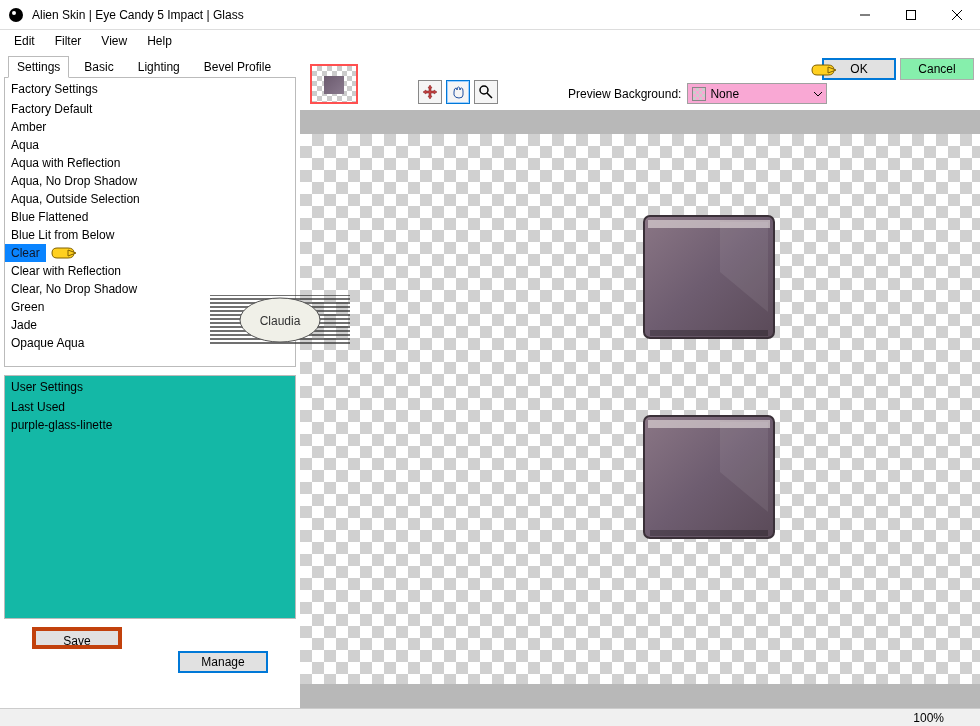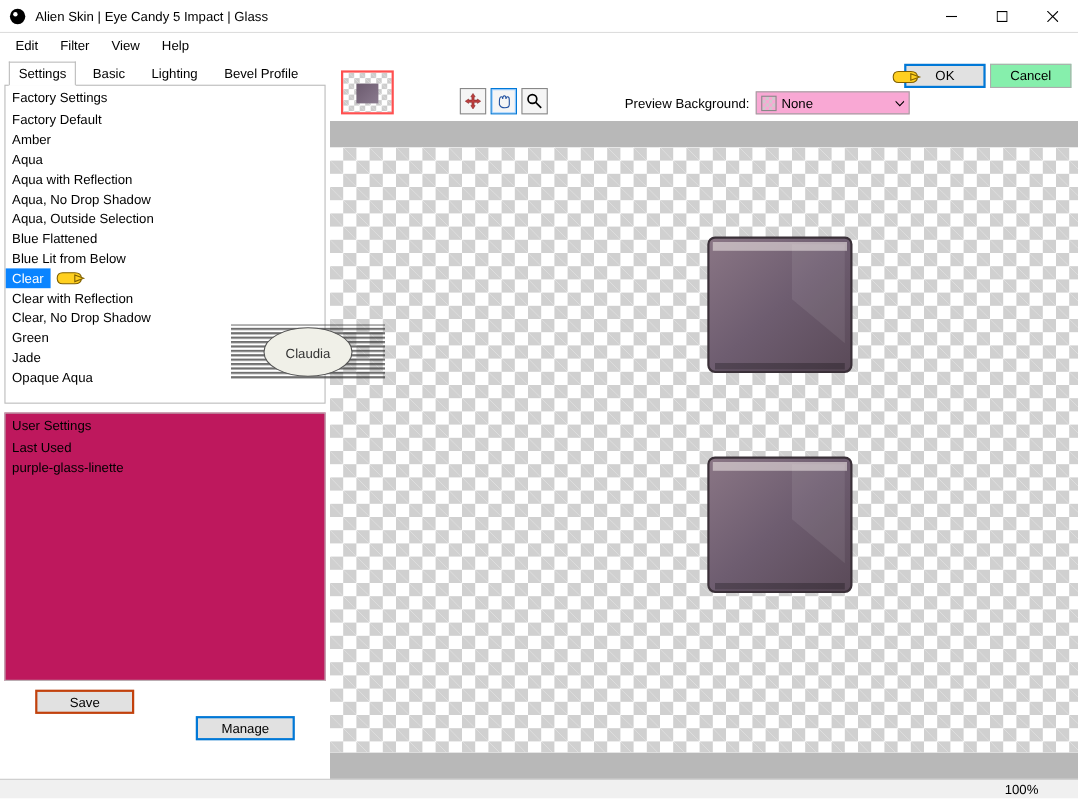--- a/index.html
+++ b/index.html
@@ -26,7 +26,7 @@
 .factory-list { height: 290px; overflow-y: scroll; background: #fff; position: relative; }
 .list-header { font-size: 12px; padding: 4px 6px; }
 .list-item { padding: 1px 6px; font-size: 12px; line-height: 16px; }
-.list-item.selected { background: #0a84ff; color: #ffffff; display: inline-block; }
+.list-item.selected { background: #0a84ff; color: #0f172a; display: inline-block; }
 .item-row { display: flex; align-items: center; }
 
 .user-list { height: 244px; background: #be185d; margin-top: 8px; }

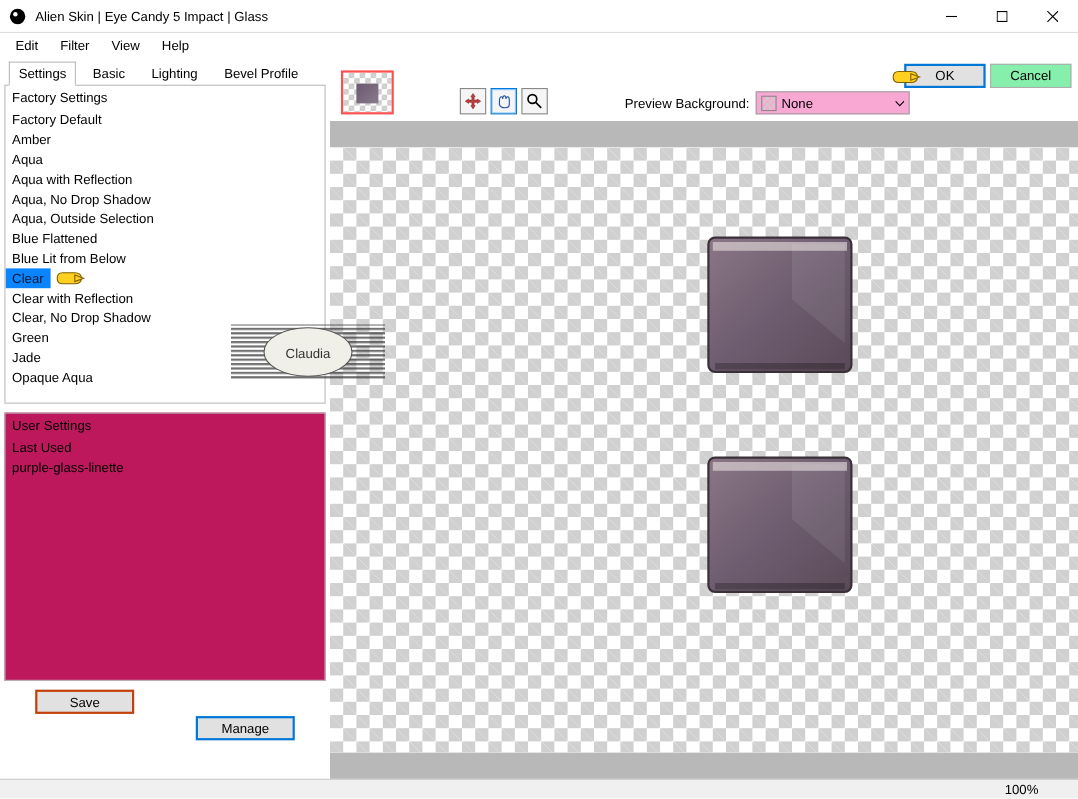--- a/index.html
+++ b/index.html
@@ -29,7 +29,7 @@
 .list-item.selected { background: #0a84ff; color: #0f172a; display: inline-block; }
 .item-row { display: flex; align-items: center; }
 
-.user-list { height: 244px; background: #be185d; margin-top: 8px; }
+.user-list { height: 244px; background: #14b8a6; margin-top: 8px; }
 .btnrow { display: flex; justify-content: space-around; padding: 8px 20px; gap: 40px; }
 .pbtn { width: 90px; height: 22px; background: #e1e1e1; border: 2px solid #c2410c; text-align: center; line-height: 20px; }
 .pbtn.hl { border: 2px solid #0078d7; line-height: 18px; margin-top: 24px; }

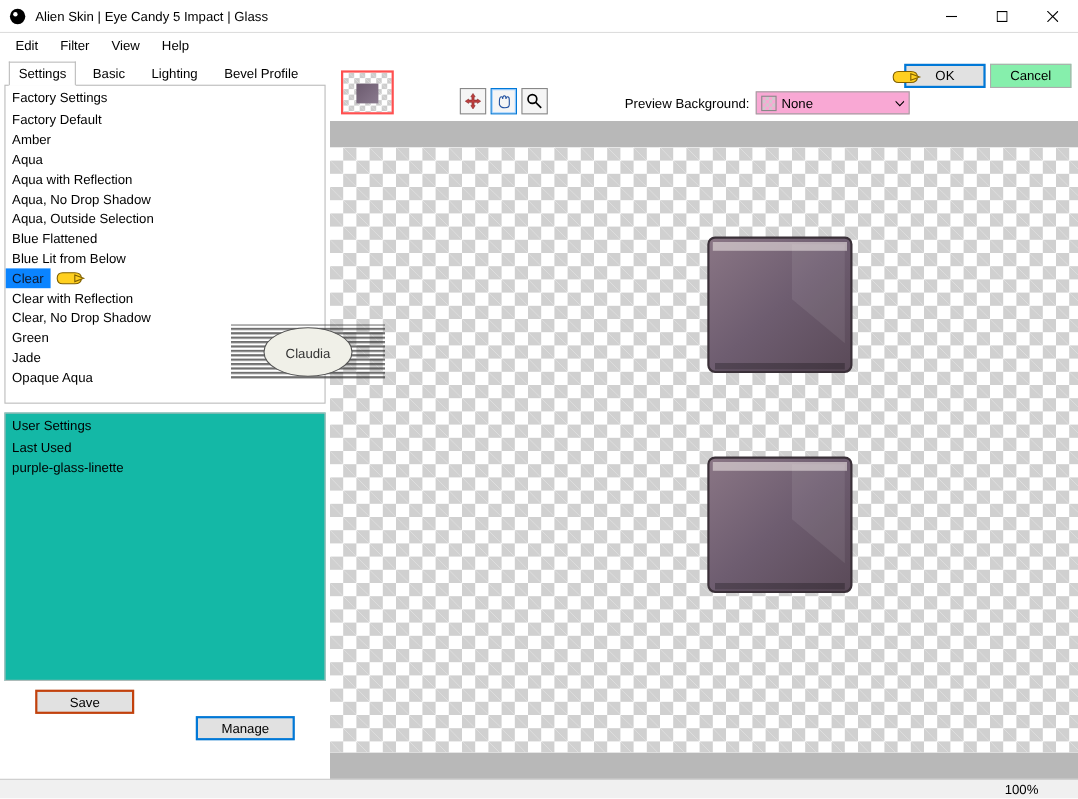--- a/index.html
+++ b/index.html
@@ -31,7 +31,7 @@
 
 .user-list { height: 244px; background: #14b8a6; margin-top: 8px; }
 .btnrow { display: flex; justify-content: space-around; padding: 8px 20px; gap: 40px; }
-.pbtn { width: 90px; height: 22px; background: #e1e1e1; border: 2px solid #c2410c; text-align: center; line-height: 20px; }
+.pbtn { width: 90px; height: 22px; background: #e1e1e1; border: 4px solid #c2410c; text-align: center; line-height: 20px; }
 .pbtn.hl { border: 2px solid #0078d7; line-height: 18px; margin-top: 24px; }
 
 .rightcol { flex: 1; display: flex; flex-direction: column; position: relative; }

